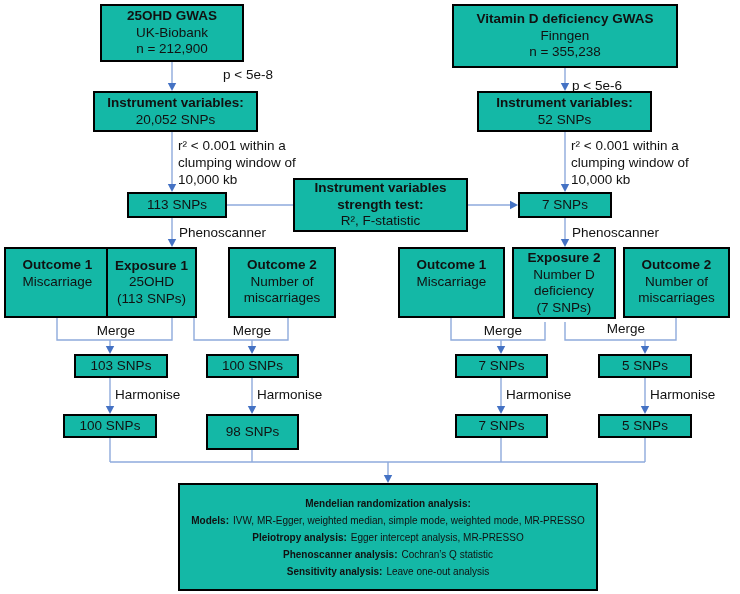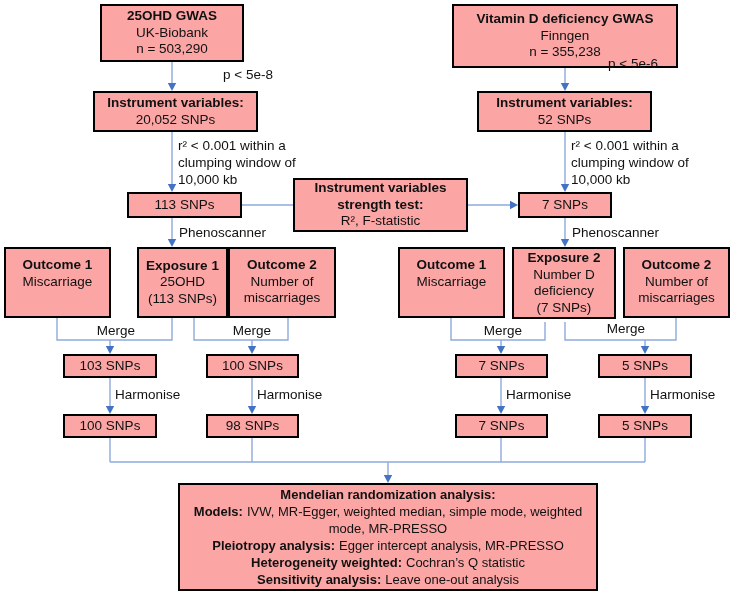--- a/index.html
+++ b/index.html
@@ -5,7 +5,7 @@
   html,body{margin:0;padding:0;background:#fff;}
   #app{position:relative;width:740px;height:594px;background:#fff;
        font-family:"Liberation Sans",sans-serif;color:#111;overflow:hidden;}
-  .box{position:absolute;border:2px solid var(--border-color,#000);background:#fca5a5;
+  .box{position:absolute;border:2px solid var(--border-color,#000);background:#14b8a6;
        display:flex;flex-direction:column;align-items:center;justify-content:center;
        text-align:center;font-size:13.5px;line-height:16.5px;box-sizing:border-box;}
   .b{font-weight:bold;}

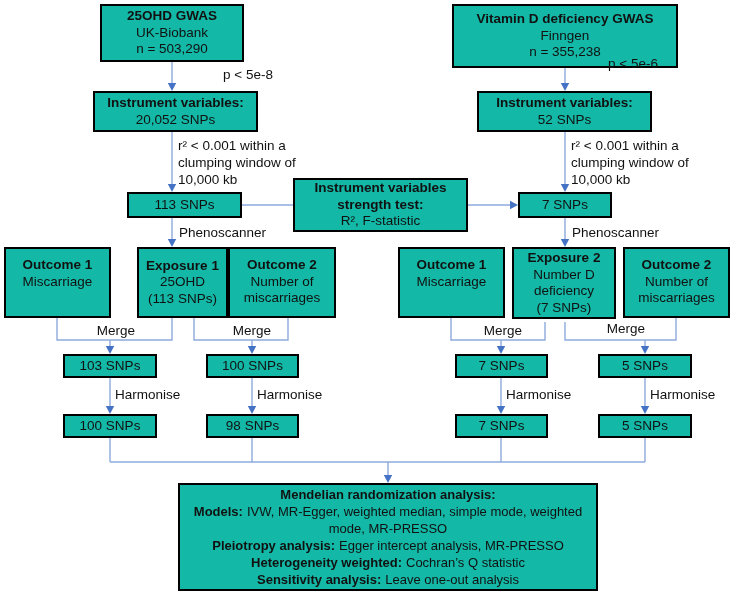--- a/index.html
+++ b/index.html
@@ -101,7 +101,7 @@
   <div class="box" style="left:100px;top:4px;width:144px;height:58px;">
     <span class="b">25OHD GWAS</span>
     <span>UK-Biobank</span>
-    <span>n = 503,290</span>
+    <span>n = 212,900</span>
   </div>
   <div class="box" style="left:452px;top:4px;width:226px;height:64px;">
     <span class="b">Vitamin D deficiency GWAS</span>

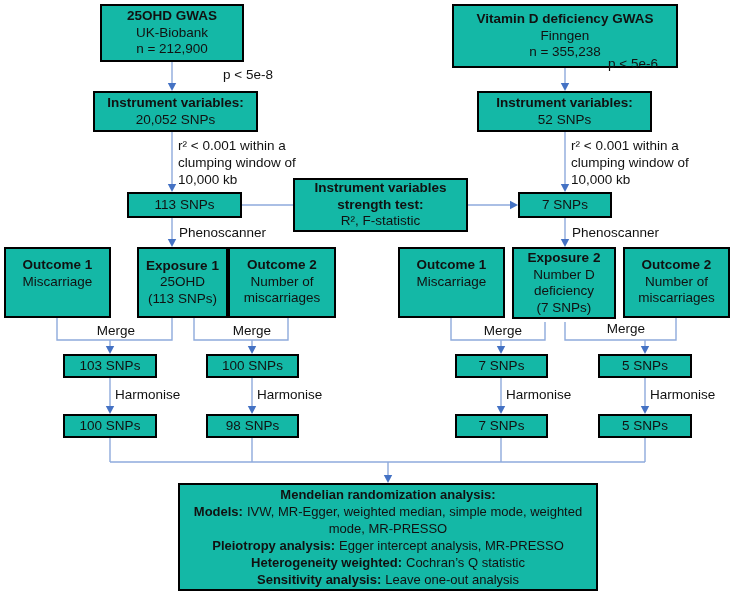--- a/index.html
+++ b/index.html
@@ -110,7 +110,7 @@
   </div>
 
   <div class="lbl" style="left:179px;top:67px;margin-left:44px;">p &lt; 5e-8</div>
-  <div class="lbl" style="left:572px;top:56px;margin-left:36px;">p &lt; 5e-6</div>
+  <div class="lbl" style="left:572px;top:78px;">p &lt; 5e-6</div>
 
   <div class="box" style="left:93px;top:91px;width:165px;height:41px;">
     <span class="b">Instrument variables:</span>

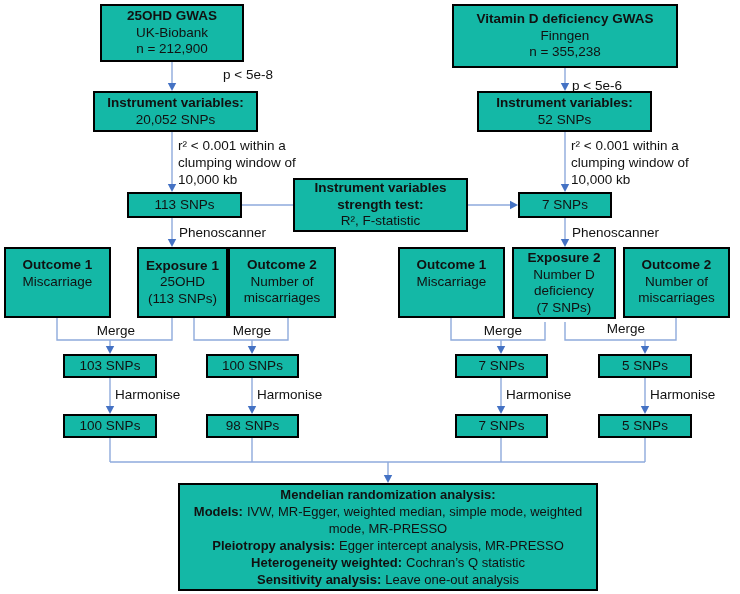--- a/index.html
+++ b/index.html
@@ -132,7 +132,7 @@
     <div>10,000 kb</div>
   </div>
 
-  <div class="box" style="left:127px;top:192px;width:115px;height:26px;">
+  <div class="box" style="left:127px;top:192px;width:100px;height:26px;">
     <span>113 SNPs</span>
   </div>
   <div class="box" style="left:293px;top:178px;width:175px;height:54px;">

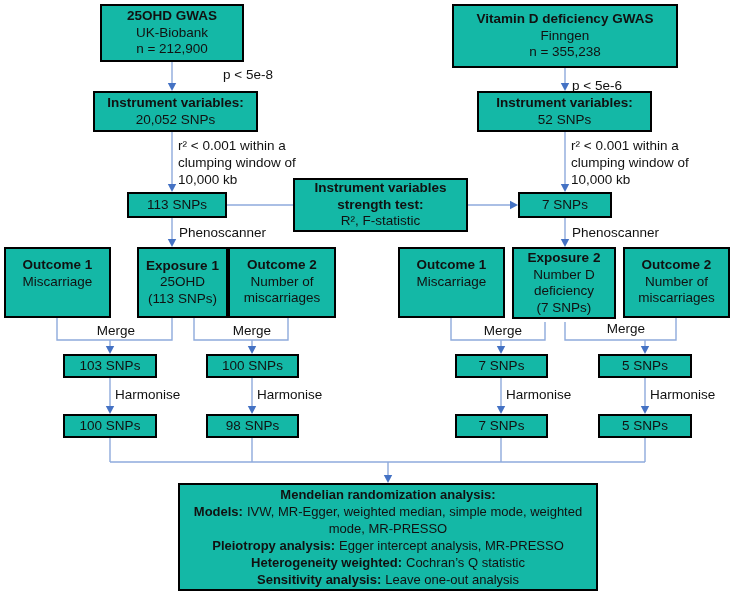--- a/index.html
+++ b/index.html
@@ -151,7 +151,7 @@
     <span class="b">Outcome 1</span>
     <span>Miscarriage</span>
   </div>
-  <div class="box" style="left:137px;top:247px;width:91px;height:71px;">
+  <div class="box" style="left:106px;top:247px;width:91px;height:71px;">
     <span class="b">Exposure 1</span>
     <span>25OHD</span>
     <span>(113 SNPs)</span>

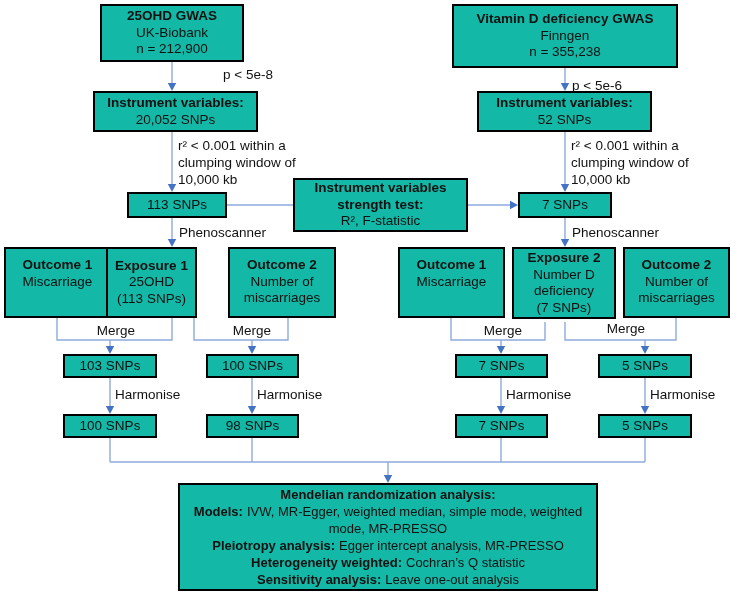--- a/index.html
+++ b/index.html
@@ -183,7 +183,7 @@
   <div class="lbl ctr" style="left:503px;top:323px;">Merge</div>
   <div class="lbl ctr" style="left:626px;top:321px;">Merge</div>
 
-  <div class="box" style="left:63px;top:354px;width:94px;height:24px;">
+  <div class="box" style="left:74px;top:354px;width:94px;height:24px;">
     <span>103 SNPs</span>
   </div>
   <div class="box" style="left:206px;top:354px;width:93px;height:24px;">

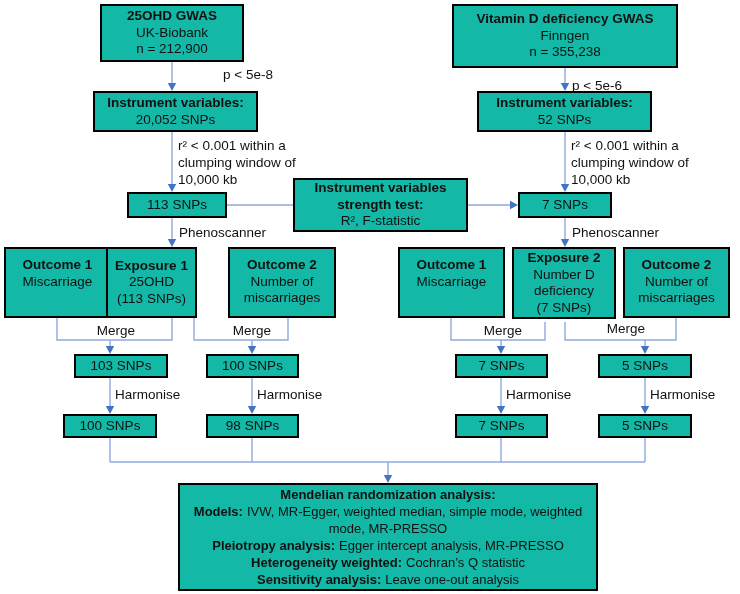--- a/index.html
+++ b/index.html
@@ -204,7 +204,7 @@
   <div class="box" style="left:63px;top:414px;width:94px;height:24px;">
     <span>100 SNPs</span>
   </div>
-  <div class="box" style="left:206px;top:414px;width:93px;height:24px;">
+  <div class="box" style="left:206px;top:414px;width:93px;height:36px;">
     <span>98 SNPs</span>
   </div>
   <div class="box" style="left:455px;top:414px;width:93px;height:24px;">

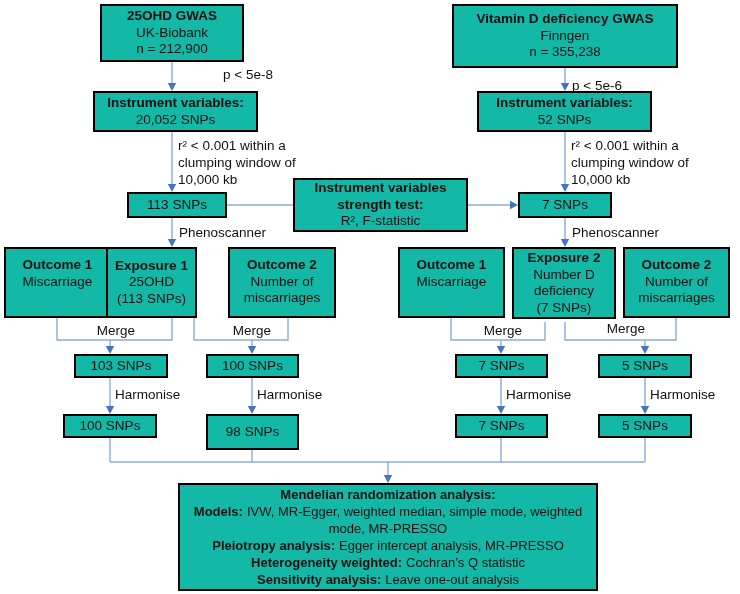--- a/index.html
+++ b/index.html
@@ -16,7 +16,7 @@
   #connectors line{stroke:var(--line-color,#8EAADC);stroke-width:1.4;}
   #connectors path.br{fill:none;stroke:var(--line-color,#8EAADC);stroke-width:1.4;}
   #connectors path.hd{fill:var(--head-color,#4472C4);stroke:none;}
-  .mrbox{font-size:13px;line-height:17px;padding:2px 6px;}
+  .mrbox{font-size:10px;line-height:17px;padding:2px 6px;}
   .mrbox .lblb{font-weight:bold;margin-right:4px;}
 </style>
 </head>

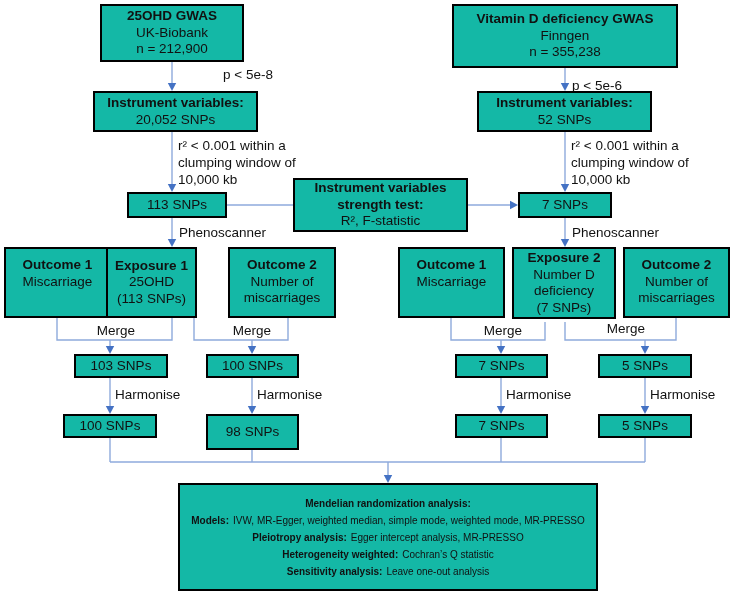--- a/index.html
+++ b/index.html
@@ -218,7 +218,7 @@
     <div><span class="b">Mendelian randomization analysis:</span></div>
     <div><span class="lblb">Models:</span><span>IVW, MR-Egger, weighted median, simple mode, weighted mode, MR-PRESSO</span></div>
     <div><span class="lblb">Pleiotropy analysis:</span><span>Egger intercept analysis, MR-PRESSO</span></div>
-    <div><span class="lblb">Heterogeneity weighted:</span><span>Cochran’s Q statistic</span></div>
+    <div><span class="lblb">Phenoscanner analysis:</span><span>Cochran’s Q statistic</span></div>
     <div><span class="lblb">Sensitivity analysis:</span><span>Leave one-out analysis</span></div>
   </div>
 

